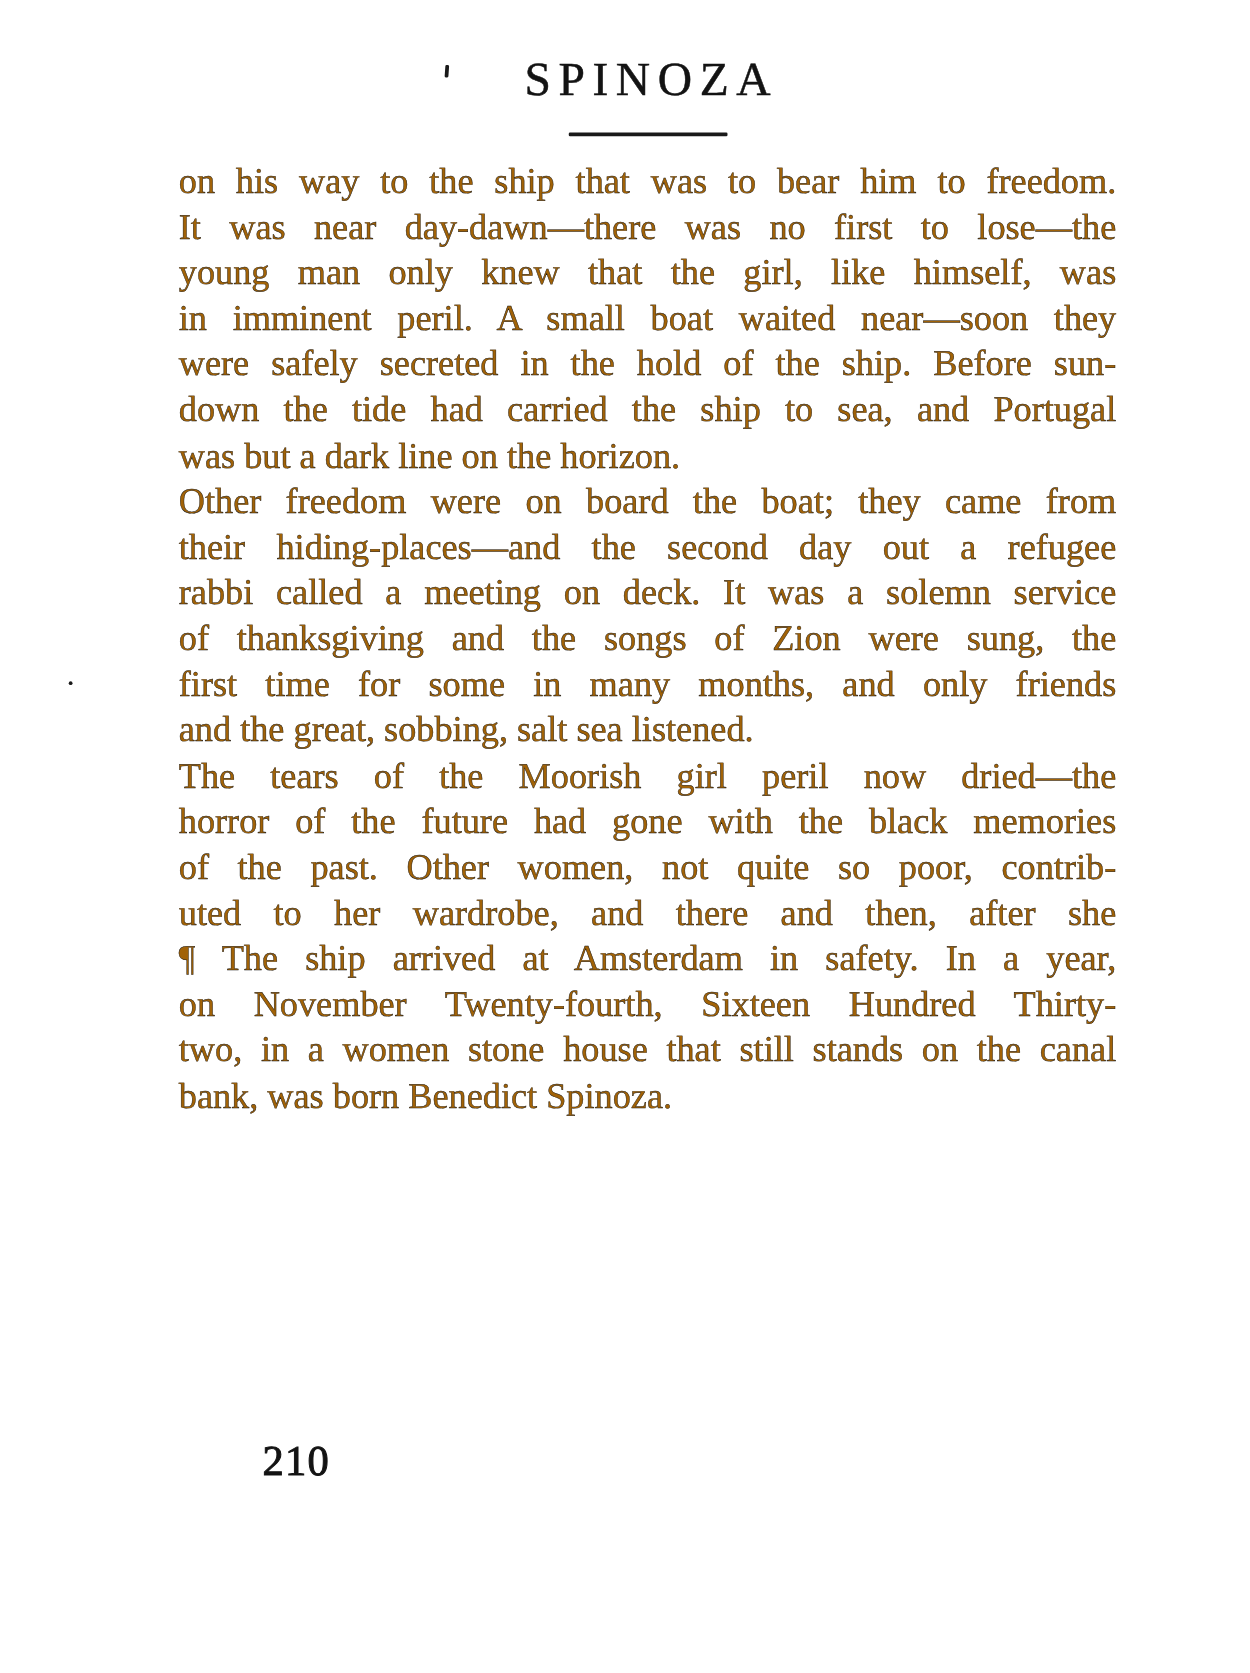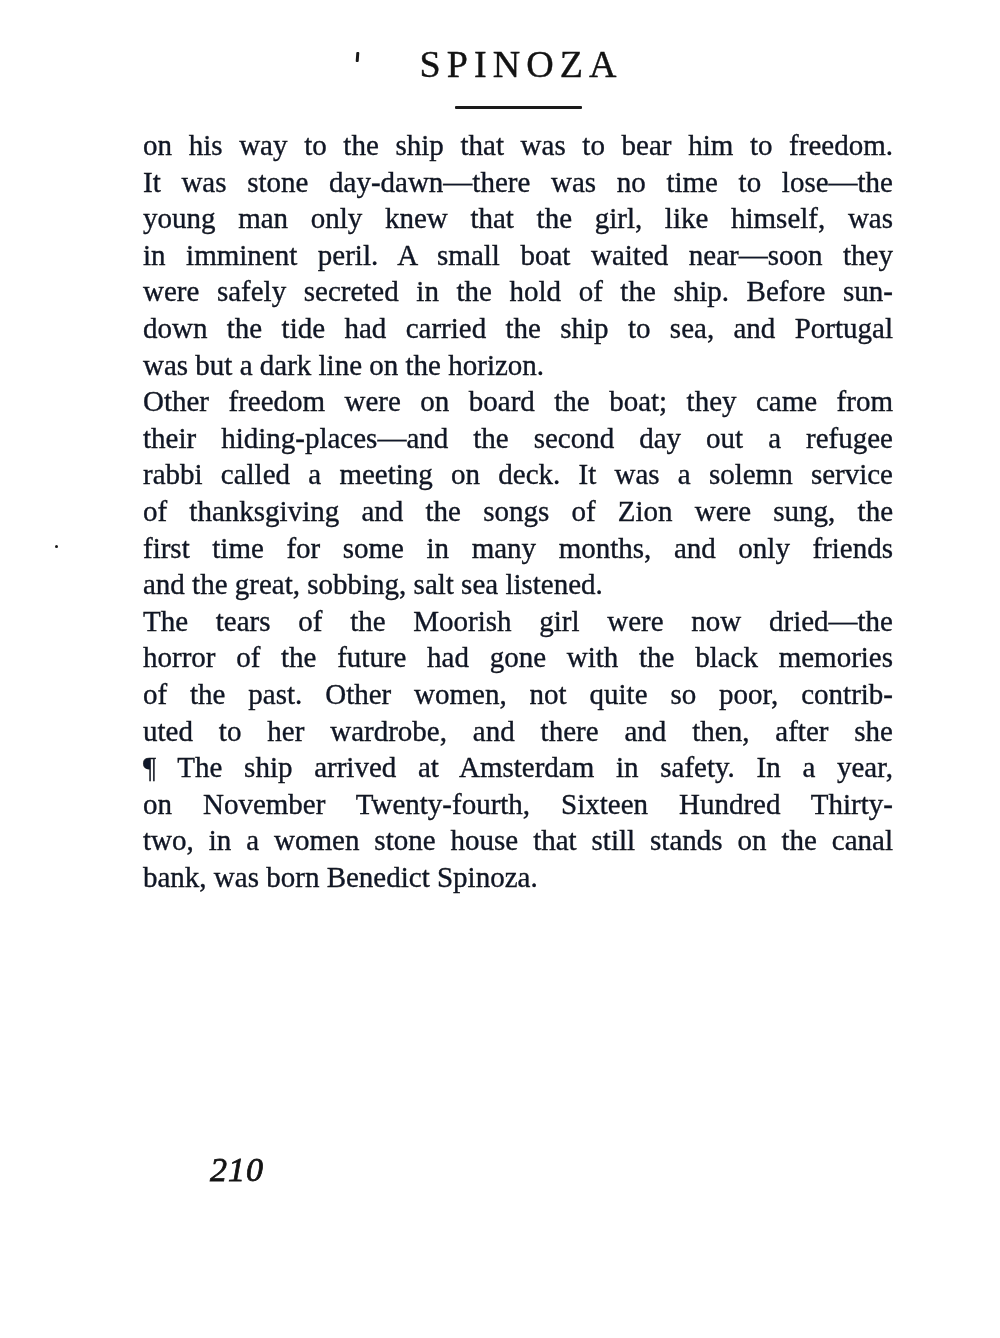--- a/index.html
+++ b/index.html
@@ -51,7 +51,7 @@
     line-height: 36.6px;
     text-align: left;
     white-space: normal;
-    color: #0f172a;
+    color: #a16207;
     -webkit-text-stroke: 0.35px #131313;
   }
   .line.j {

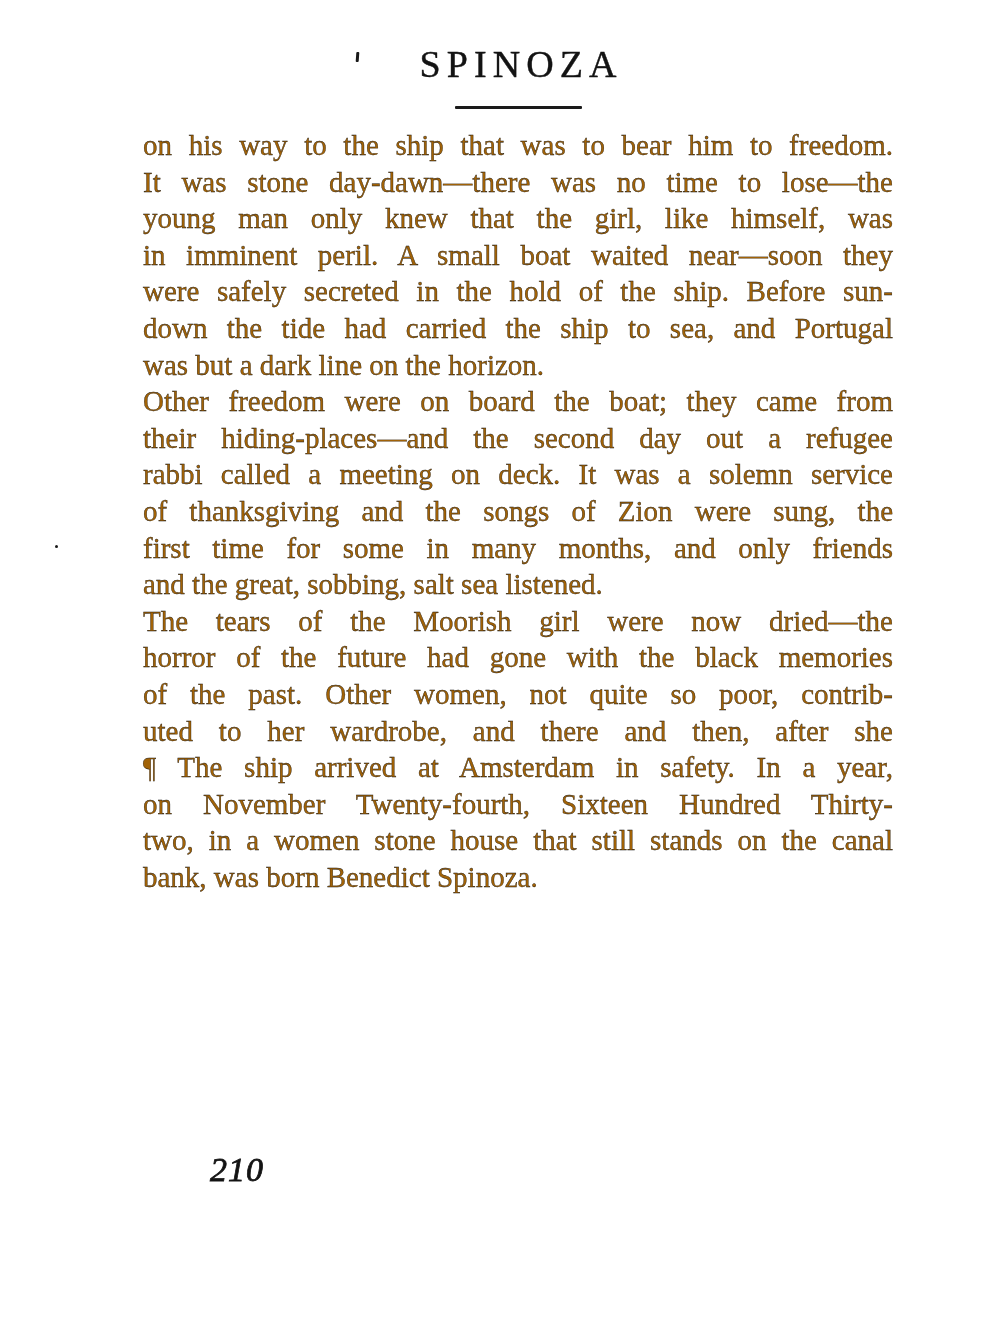--- a/index.html
+++ b/index.html
@@ -110,7 +110,7 @@
 
   <div class="body" id="body-text">
       <div class="line j">on his way to the ship that was to bear him to freedom.</div>
-      <div class="line j">It was stone day-dawn—there was no time to lose—the</div>
+      <div class="line j">It was near day-dawn—there was no first to lose—the</div>
       <div class="line j">young man only knew that the girl, like himself, was</div>
       <div class="line j">in imminent peril. A small boat waited near—soon they</div>
       <div class="line j">were safely secreted in the hold of the ship. Before sun-</div>

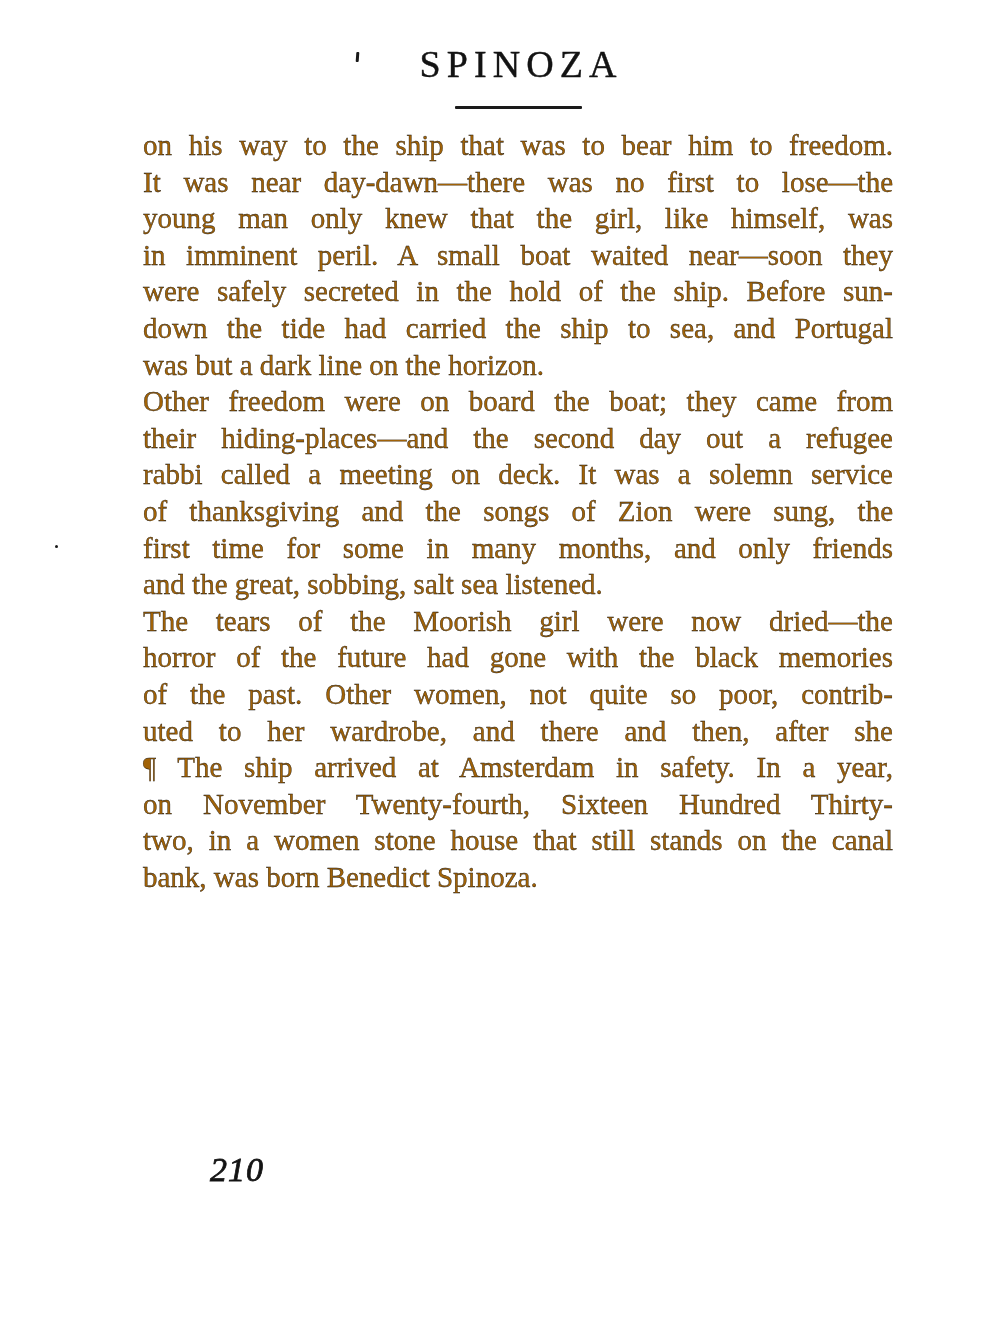--- a/index.html
+++ b/index.html
@@ -122,7 +122,7 @@
       <div class="line j">of thanksgiving and the songs of Zion were sung, the</div>
       <div class="line j">first time for some in many months, and only friends</div>
       <div class="line">and the great, sobbing, salt sea listened.</div>
-      <div class="line j">The tears of the Moorish girl were now dried—the</div>
+      <div class="line j">The tears of the Moorish girl peril now dried—the</div>
       <div class="line j">horror of the future had gone with the black memories</div>
       <div class="line j">of the past. Other women, not quite so poor, contrib-</div>
       <div class="line j">uted to her wardrobe, and there and then, after she</div>

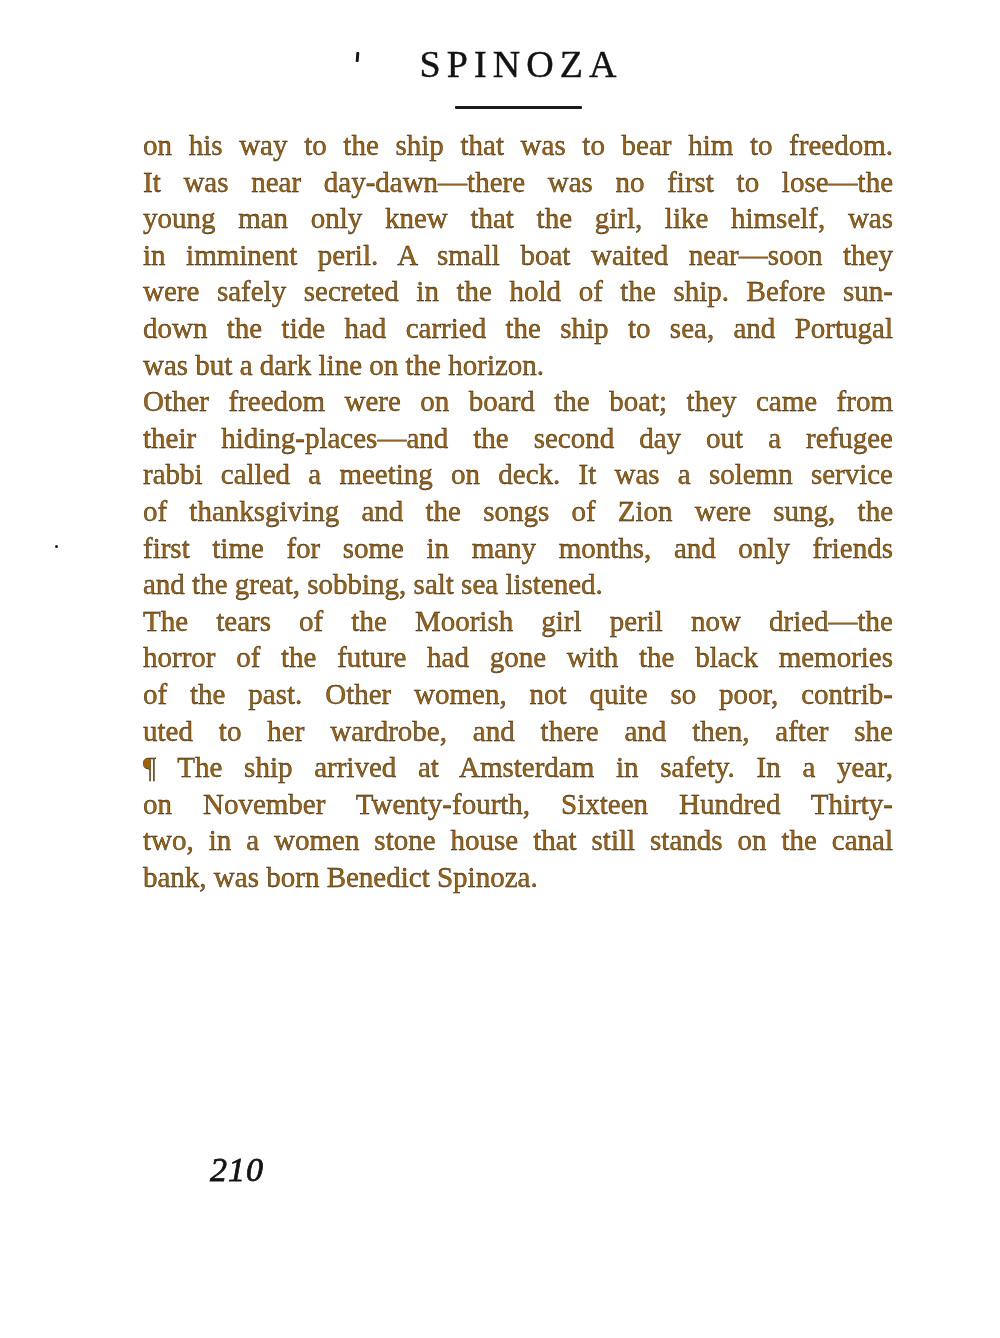--- a/index.html
+++ b/index.html
@@ -67,7 +67,6 @@
     color: #131313;
     -webkit-text-stroke: 0.8px #131313;
     letter-spacing: 1px;
-    font-style: italic;
   }
   .speck {
     position: absolute;

